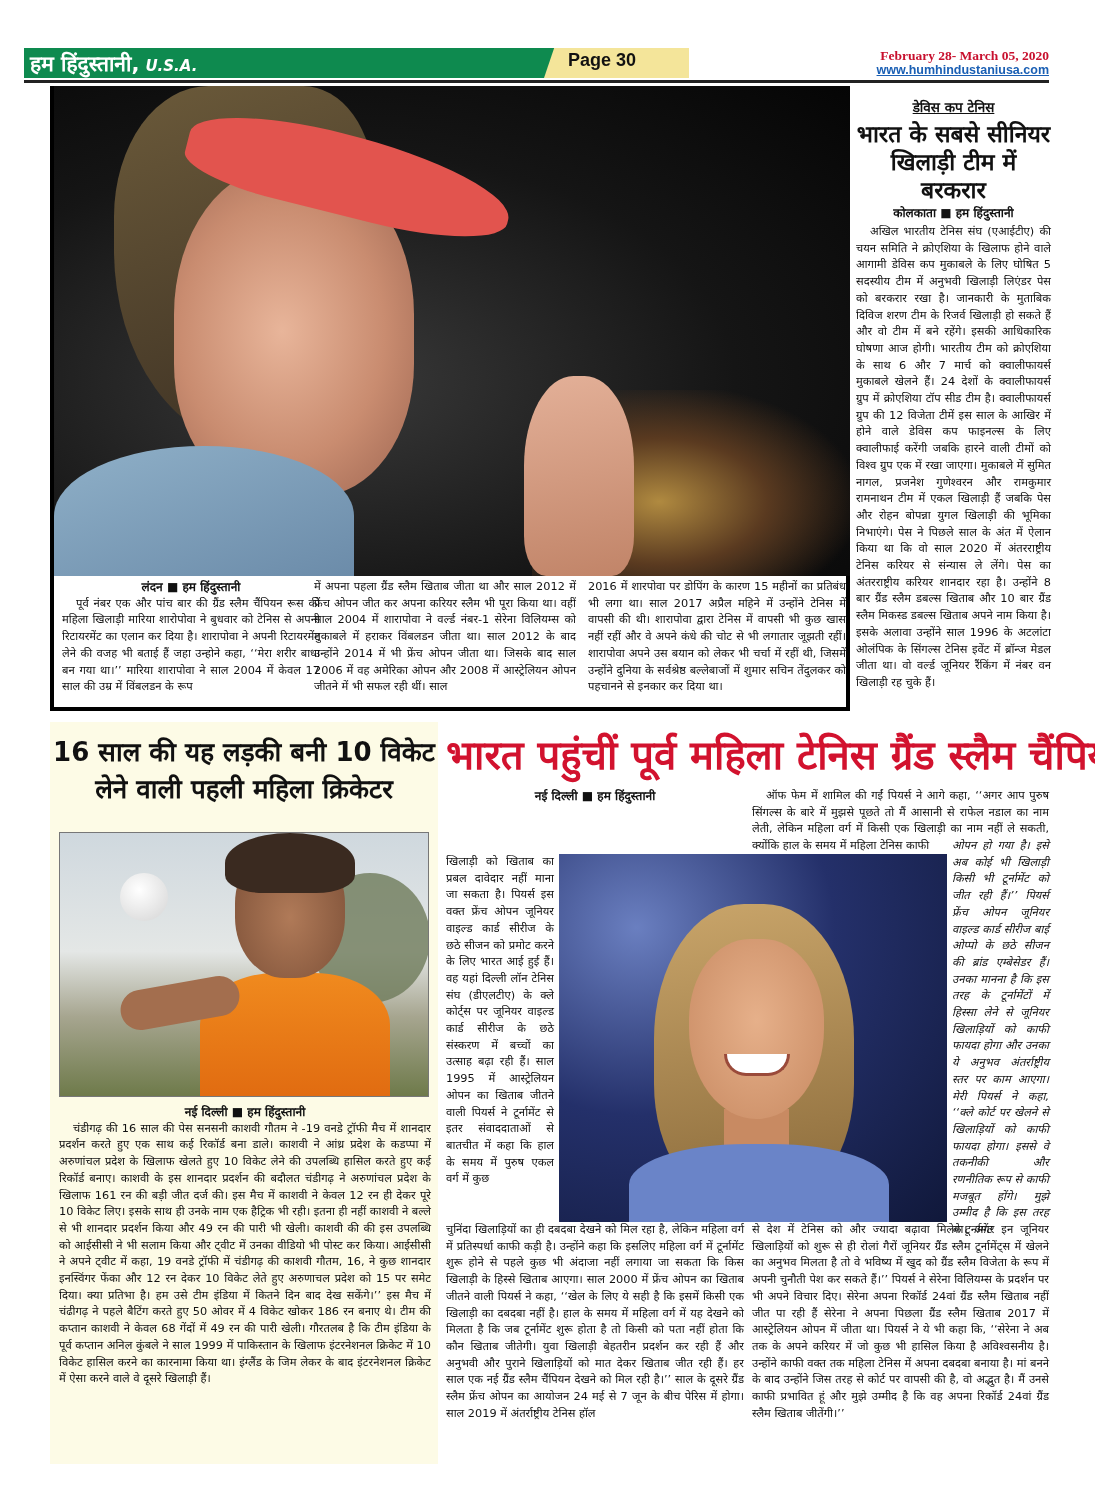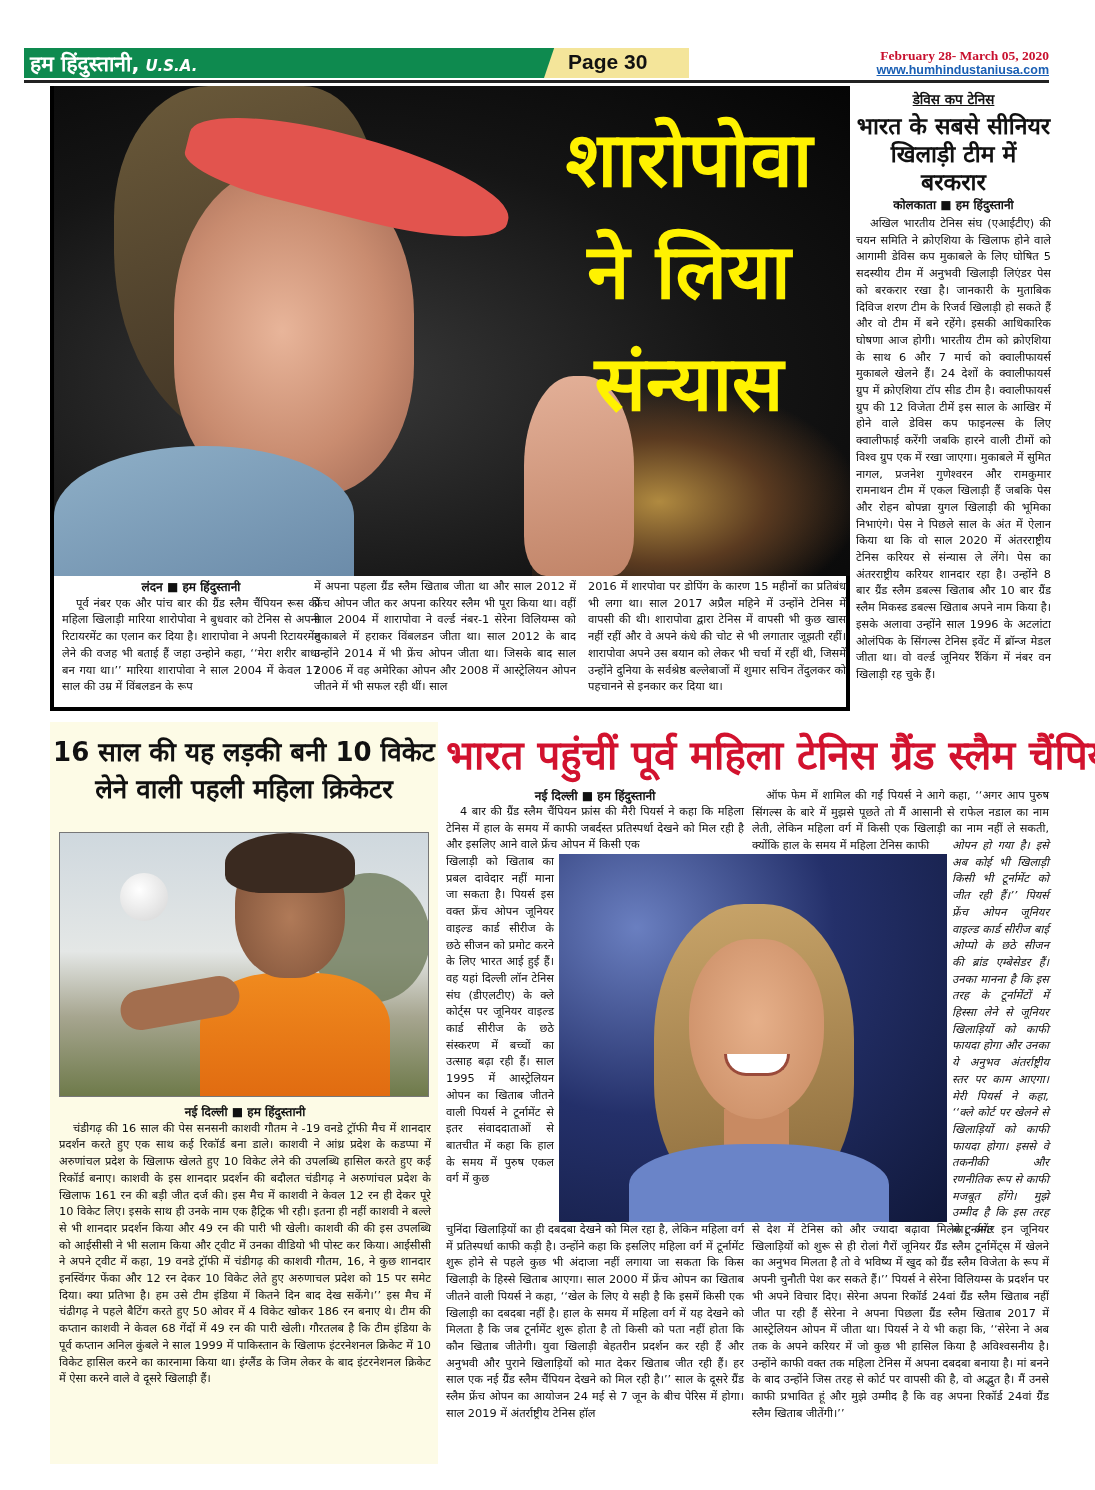--- a/index.html
+++ b/index.html
@@ -14,7 +14,7 @@
   .brand-sub { font-style: italic; font-size: 15px; margin-left: 6px; }
   .page-tab { position: absolute; left: 520px; top: 0; width: 145px; height: 30px; background: #f4e59a;
     clip-path: polygon(7% 0, 100% 0, 100% 100%, 0 100%); }
-  .page-label { position: absolute; left: 24px; top: 2px; font-family: "Liberation Sans", sans-serif; font-weight: bold; font-size: 21px; color: #111; }
+  .page-label { position: absolute; left: 24px; top: 2px; font-family: "Liberation Sans", sans-serif; font-weight: bold; font-size: 18px; color: #111; }
   .issue-date { position: absolute; right: 0; top: 0; color: #c8102e; font-family: Liberation Serif, serif; font-weight: bold; font-size: 13.5px; }
   .site-url { position: absolute; right: 0; top: 15px; color: #1a5fb4; font-family: "Liberation Sans", sans-serif; font-weight: bold; font-size: 12.5px; text-decoration: underline; }
   .masthead-rule { position: absolute; left: 24px; top: 80px; width: 1025px; height: 3px; background: #222; }

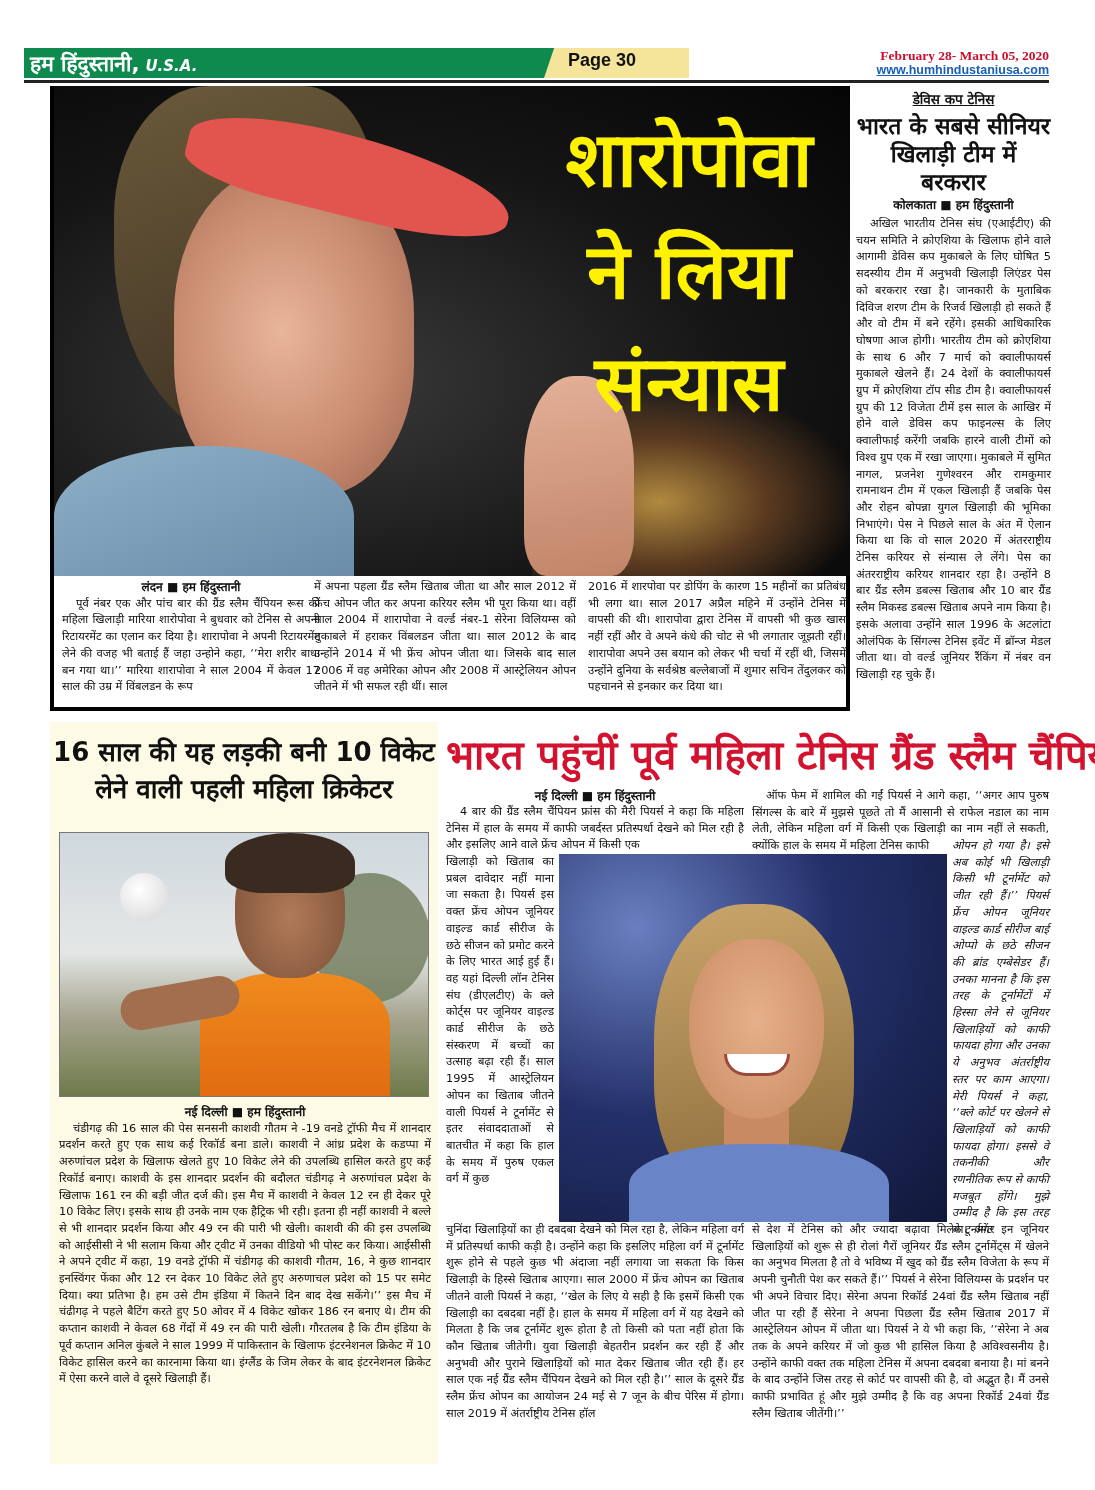--- a/index.html
+++ b/index.html
@@ -46,7 +46,7 @@
 
   
   .side-story { position: absolute; left: 856px; top: 86px; width: 195px; }
-  .kicker { font-weight: bold; font-size: 13.5px; text-align: center; text-decoration: underline; margin-top: 4px; }
+  .kicker { font-weight: bold; font-size: 13.5px; text-align: center; text-decoration: underline; margin-top: 12px; }
   .side-headline { font-weight: bold; font-size: 23px; line-height: 28px; text-align: center; margin-top: 4px; }
   .side-body { font-size: 11.3px; line-height: 16.7px; text-align: justify; margin-top: 3px; }
 

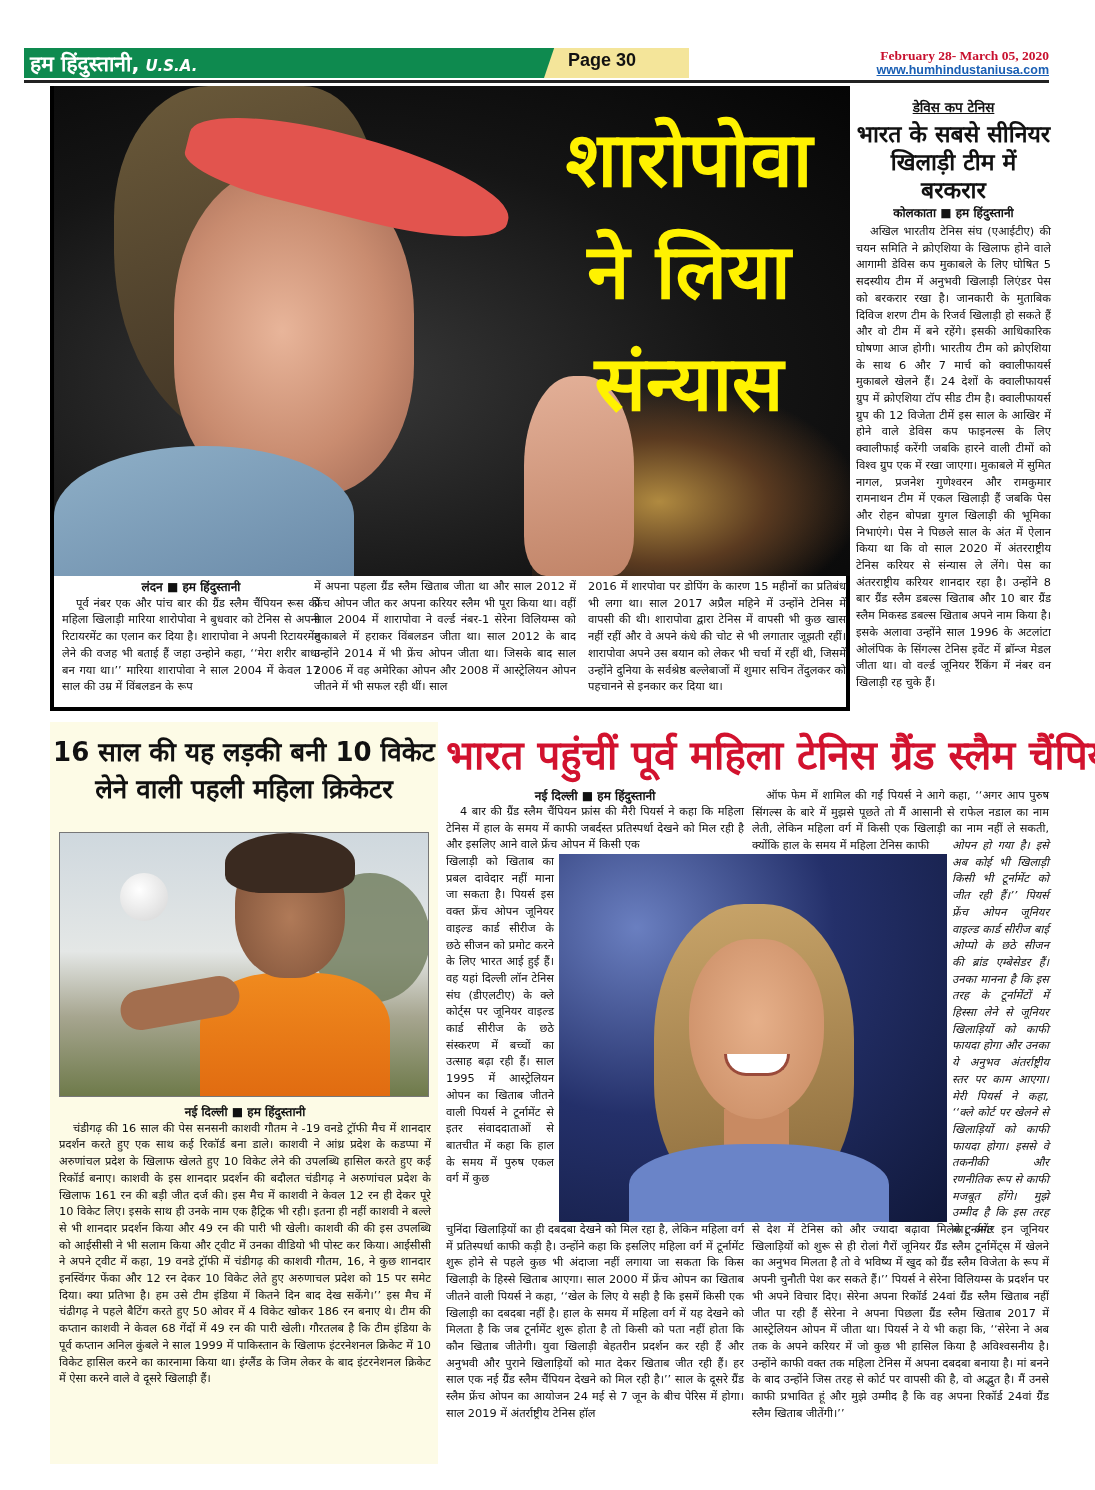--- a/index.html
+++ b/index.html
@@ -105,11 +105,6 @@
     <div class="visor"></div>
     <div class="shoulder"></div>
     <div class="hand"></div>
-    <h1 class="headline-big">
-      <span>शारोपोवा</span>
-      <span>ने लिया</span>
-      <span>संन्यास</span>
-    </h1>
   </div>
   <div class="top-body top-col1">
     <div class="dateline">लंदन ■ हम हिंदुस्तानी</div>

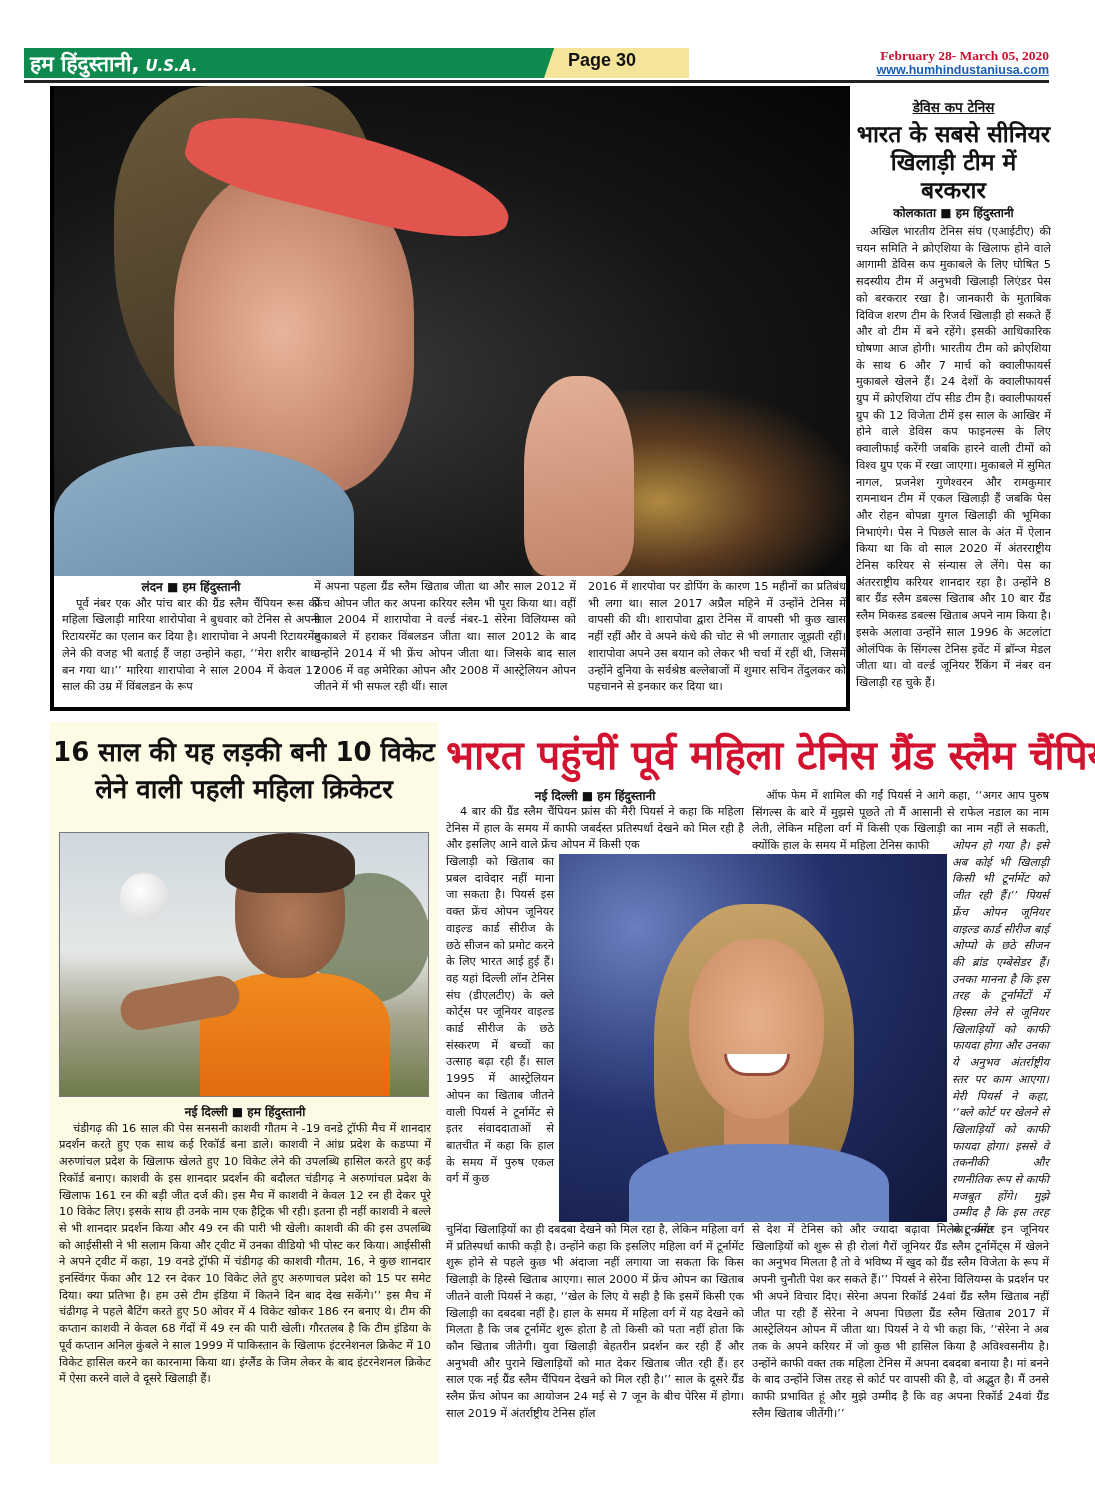--- a/index.html
+++ b/index.html
@@ -149,9 +149,6 @@
   <div class="pierce-text p-top-left">
     <div class="dateline">नई दिल्ली ■ हम हिंदुस्तानी</div>
   </div>
-  <div class="pierce-text" style="left:0;top:82px;width:298px;">
-    <p class="indent">4 बार की ग्रैंड स्लैम चैंपियन फ्रांस की मैरी पियर्स ने कहा कि महिला टेनिस में हाल के समय में काफी जबर्दस्त प्रतिस्पर्धा देखने को मिल रही है और इसलिए आने वाले फ्रेंच ओपन में किसी एक</p>
-  </div>
   <div class="pierce-text p-top-right">
     <p class="indent">ऑफ फेम में शामिल की गईं पियर्स ने आगे कहा, ‘‘अगर आप पुरुष सिंगल्स के बारे में मुझसे पूछते तो मैं आसानी से राफेल नडाल का नाम लेती, लेकिन महिला वर्ग में किसी एक खिलाड़ी का नाम नहीं ले सकती, क्योंकि हाल के समय में महिला टेनिस काफी</p>
   </div>

